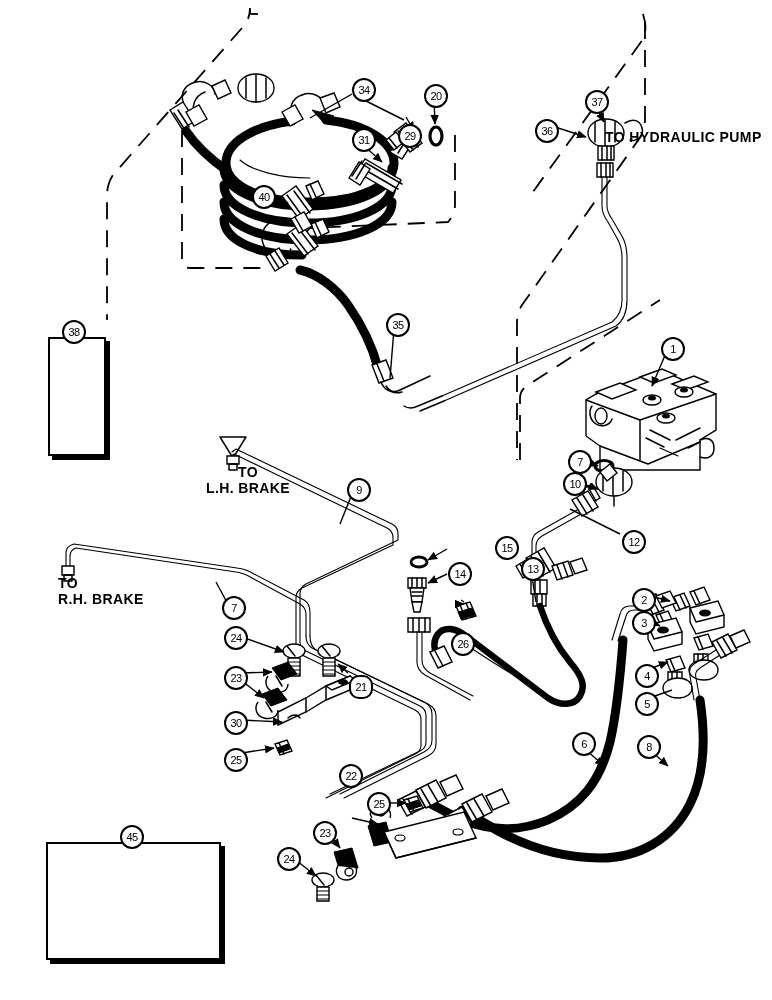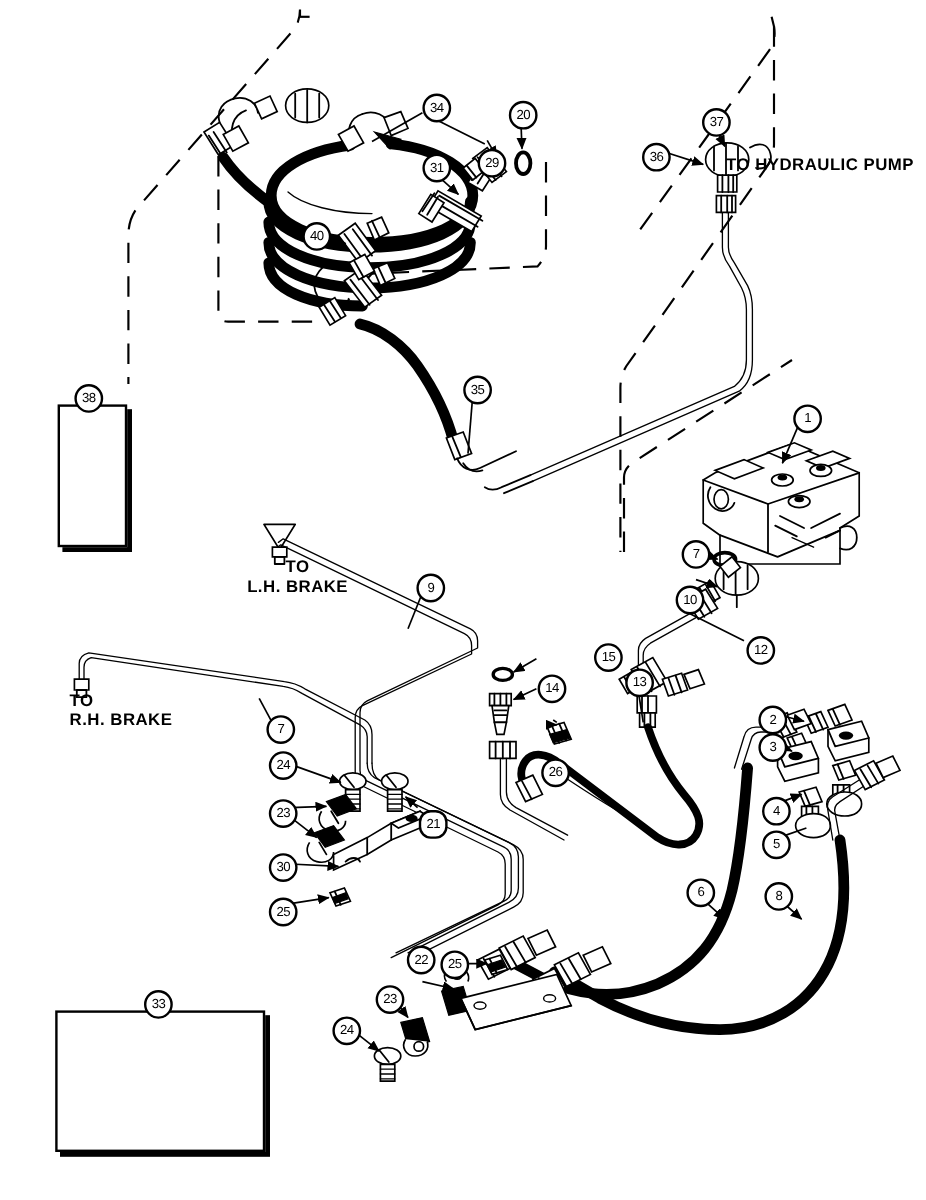--- a/index.html
+++ b/index.html
@@ -556,7 +556,7 @@
       <div class="callout" style="left: 386px; top: 313px;">35</div>
       <div class="callout" style="left: 661px; top: 337px;">1</div>
       <div class="callout" style="left: 568px; top: 450px;">7</div>
-      <div class="callout" style="left: 563px; top: 472px; margin-top: 16px;">10</div>
+      <div class="callout" style="left: 563px; top: 472px;">10</div>
       <div class="callout" style="left: 347px; top: 478px;">9</div>
       <div class="callout" style="left: 622px; top: 530px;">12</div>
       <div class="callout" style="left: 448px; top: 536px; margin-left: 47px;">15</div>

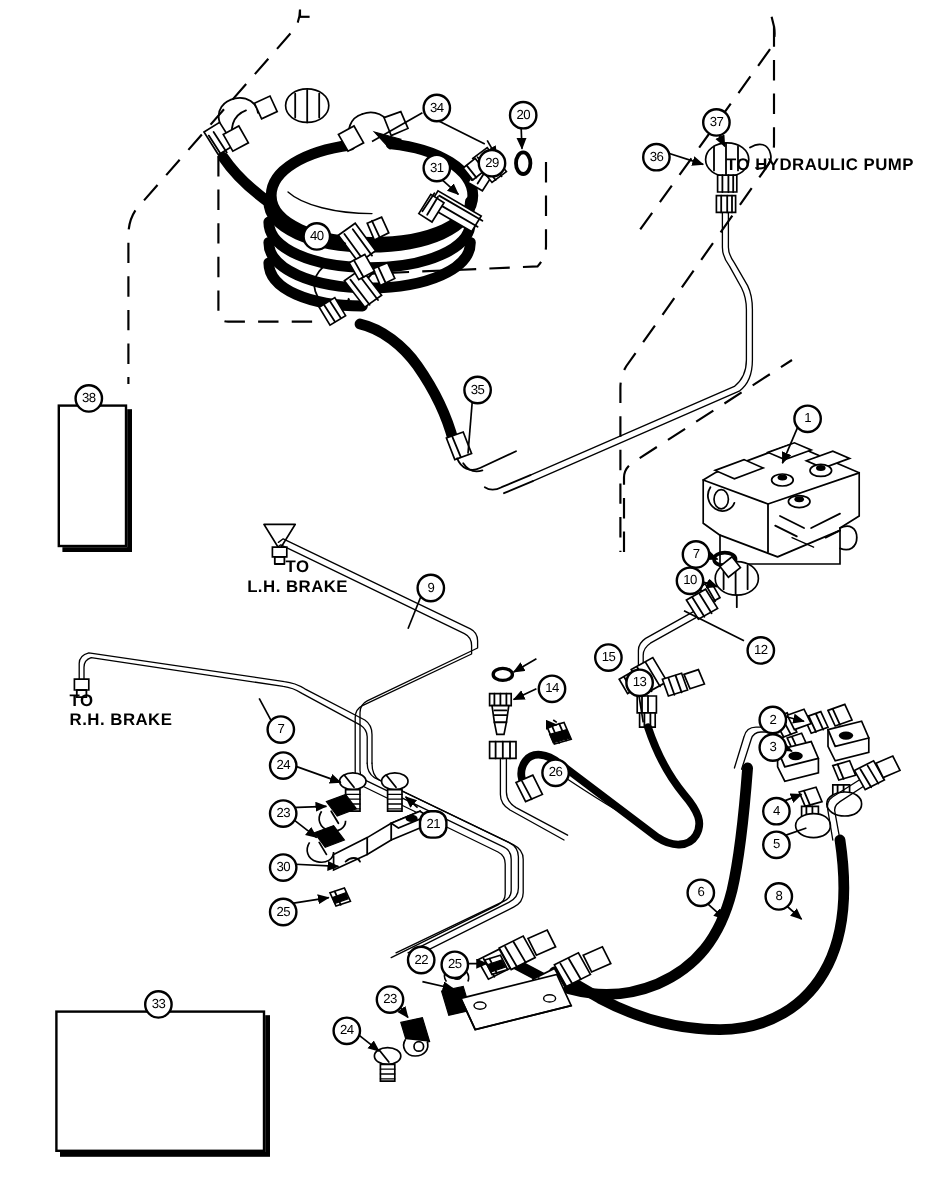--- a/index.html
+++ b/index.html
@@ -576,7 +576,7 @@
       <div class="callout" style="left: 572px; top: 732px;">6</div>
       <div class="callout" style="left: 637px; top: 735px;">8</div>
       <div class="callout" style="left: 367px; top: 792px;">25</div>
-      <div class="callout" style="left: 339px; top: 788px;">22</div>
+      <div class="callout" style="left: 339px; top: 764px;">22</div>
       <div class="callout" style="left: 313px; top: 821px;">23</div>
       <div class="callout" style="left: 120px; top: 825px;">33</div>
       <div class="callout" style="left: 277px; top: 847px;">24</div>

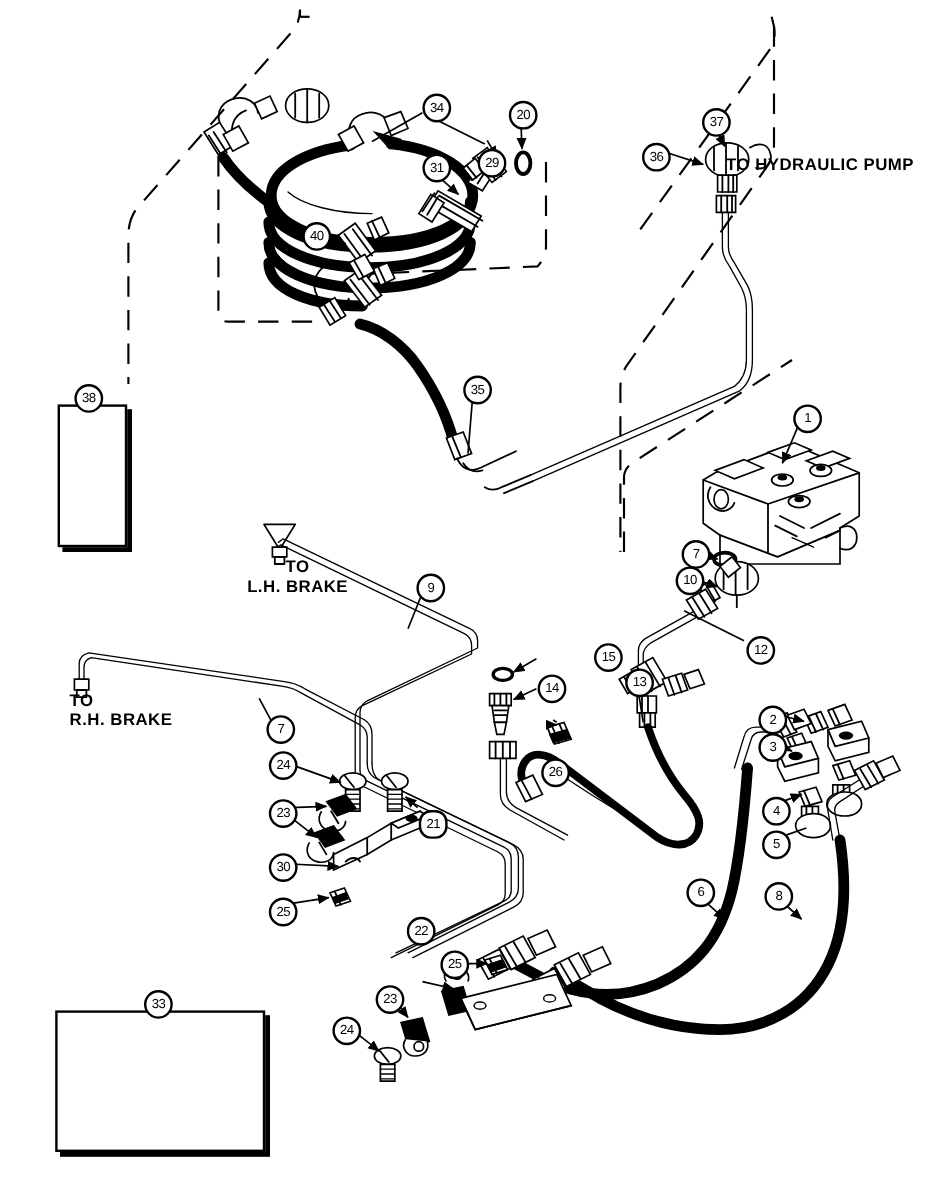--- a/index.html
+++ b/index.html
@@ -578,7 +578,7 @@
       <div class="callout" style="left: 367px; top: 792px;">25</div>
       <div class="callout" style="left: 339px; top: 764px;">22</div>
       <div class="callout" style="left: 313px; top: 821px;">23</div>
-      <div class="callout" style="left: 120px; top: 825px;">33</div>
+      <div class="callout" style="left: 120px; top: 825px;">45</div>
       <div class="callout" style="left: 277px; top: 847px;">24</div>
     </div>
 

